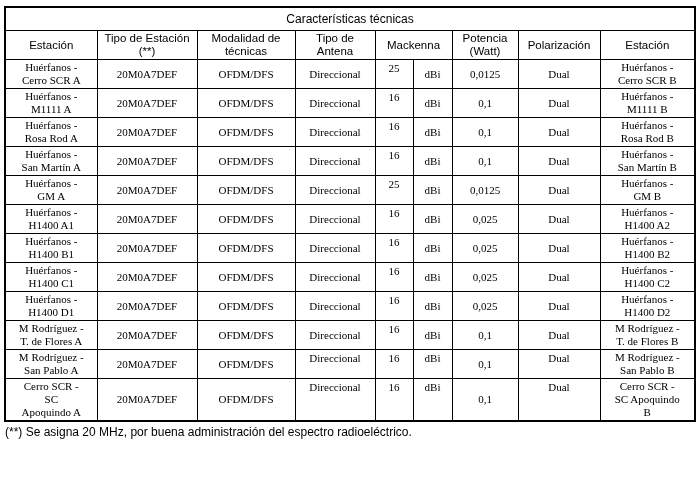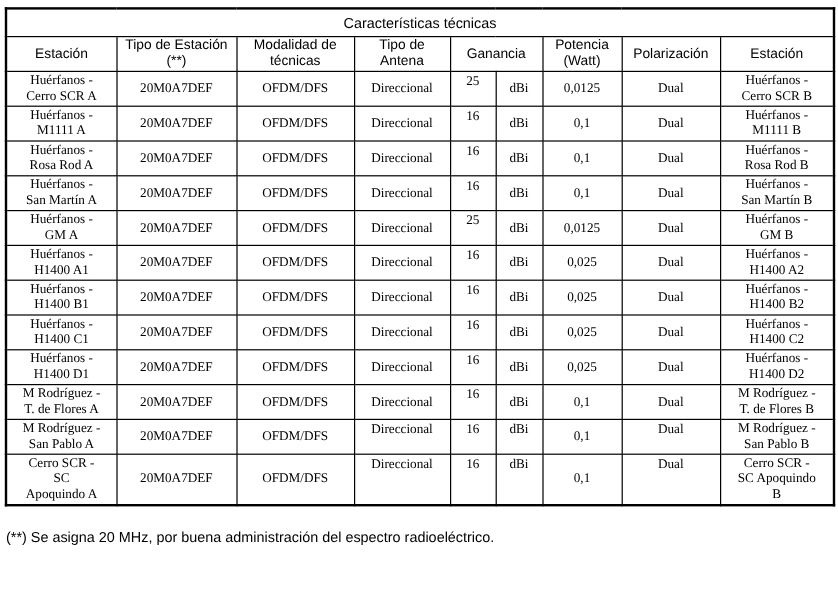--- a/index.html
+++ b/index.html
@@ -95,7 +95,7 @@
 técnicas</th>
       <th>Tipo de
 Antena</th>
-      <th colspan="2">Ganancia</th>
+      <th colspan="2">Mackenna</th>
       <th>Potencia
 (Watt)</th>
       <th>Polarización</th>

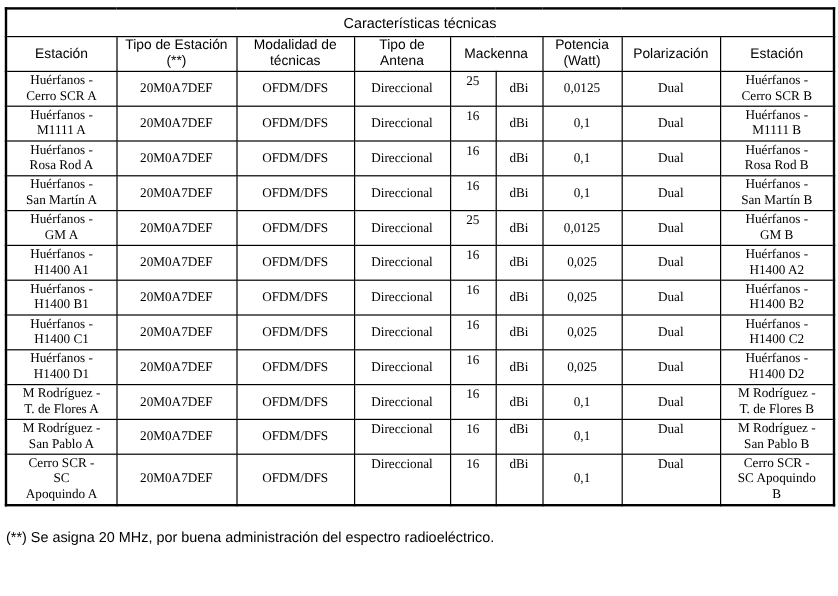--- a/index.html
+++ b/index.html
@@ -61,7 +61,7 @@
     padding-top: 2px;
   }
   .footnote {
-    margin-top: 19px;
+    margin-top: 3px;
     font-size: 12px;
     line-height: 14px;
     text-align: left;

